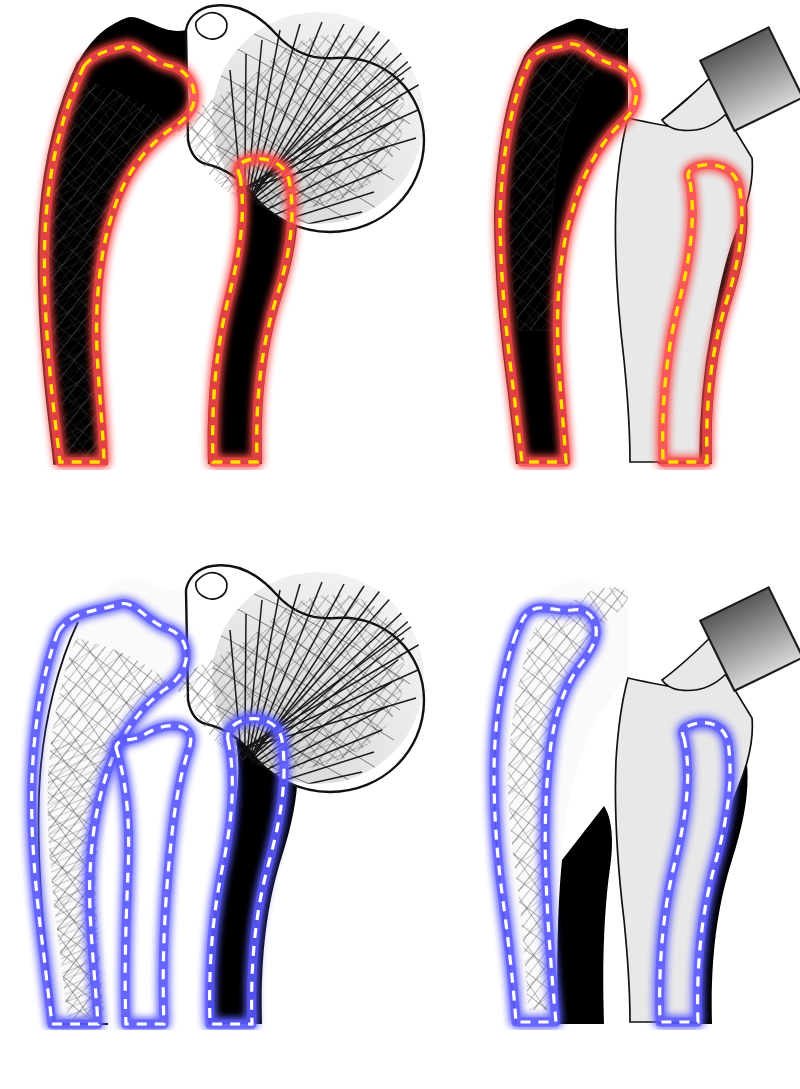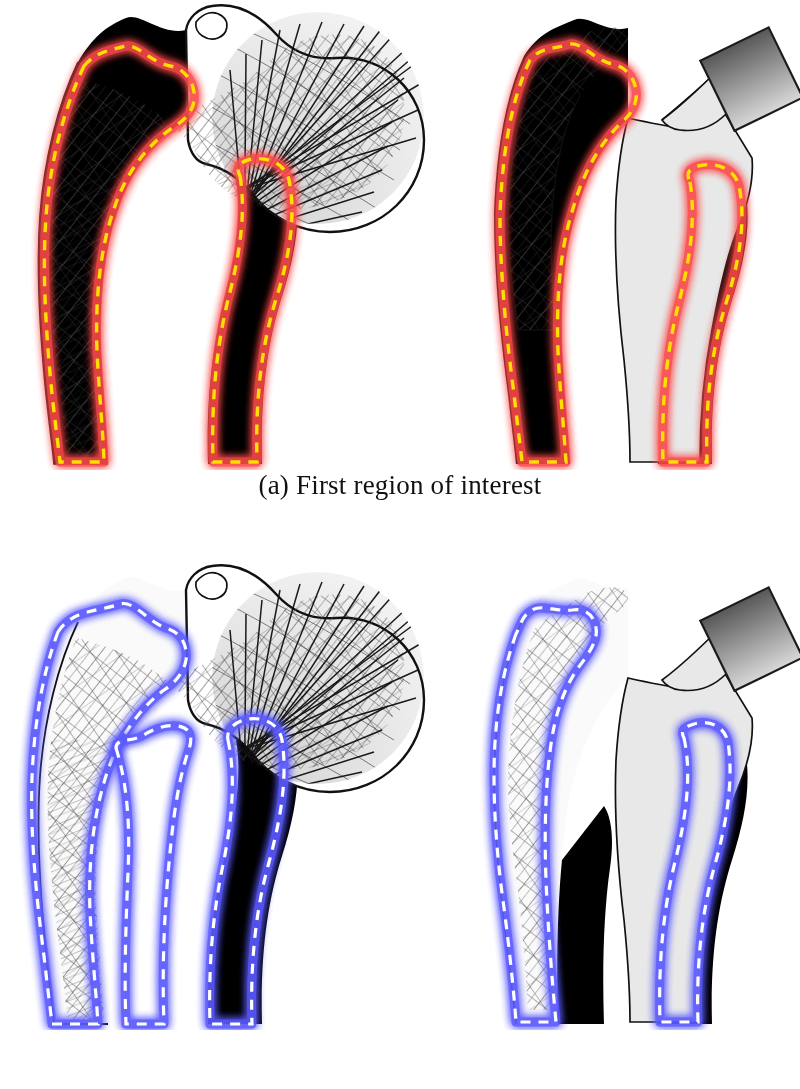--- a/index.html
+++ b/index.html
@@ -255,7 +255,6 @@
       </g>
     </svg>
 
-    <div class="caption" id="caption-a">(a) First region of interest</div>
   </div>
 
   <div class="panel" id="panel-b">

